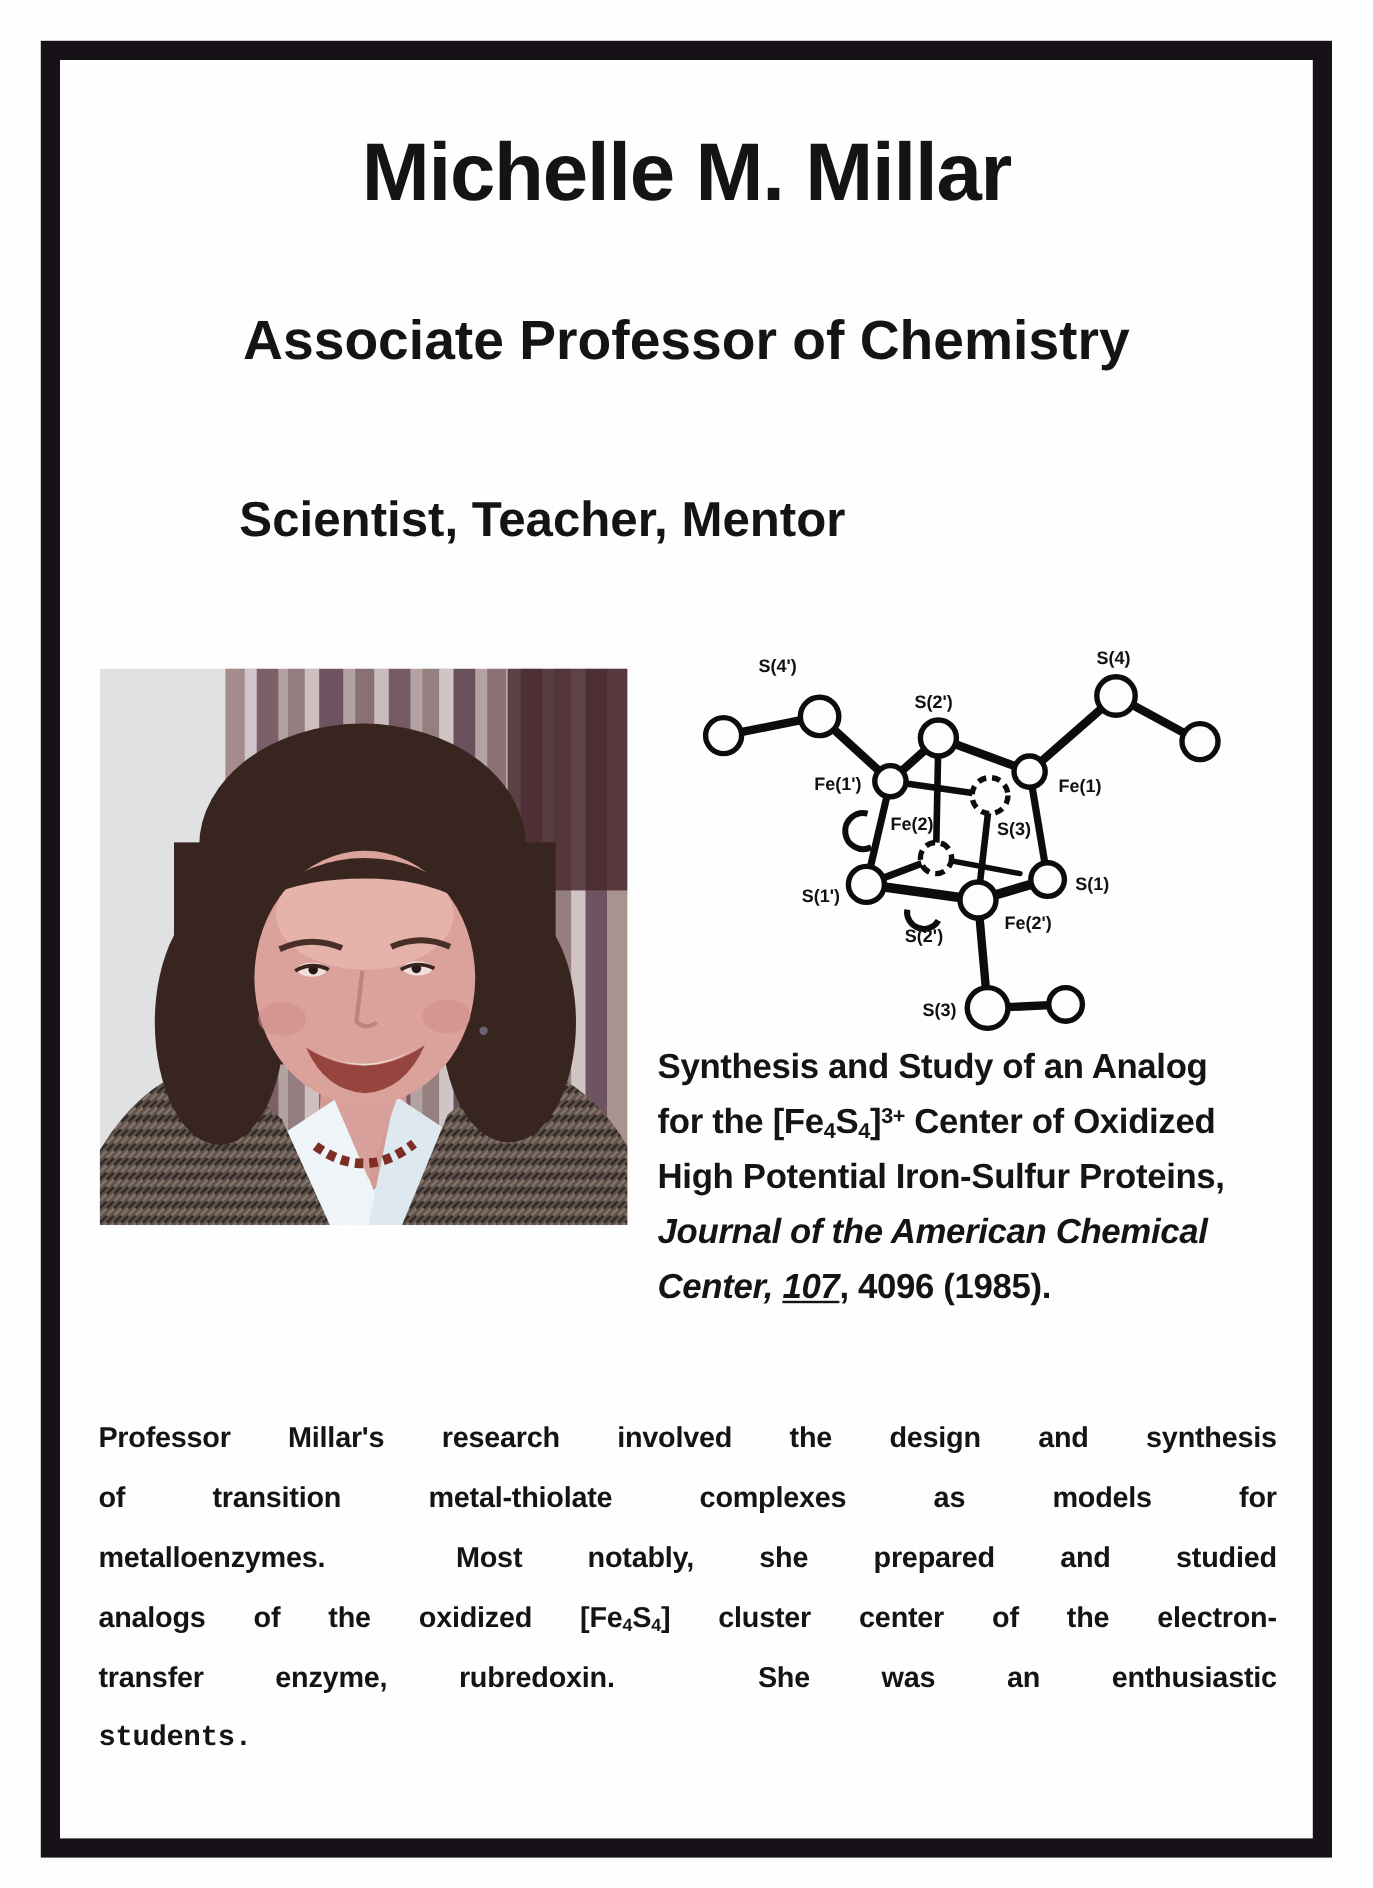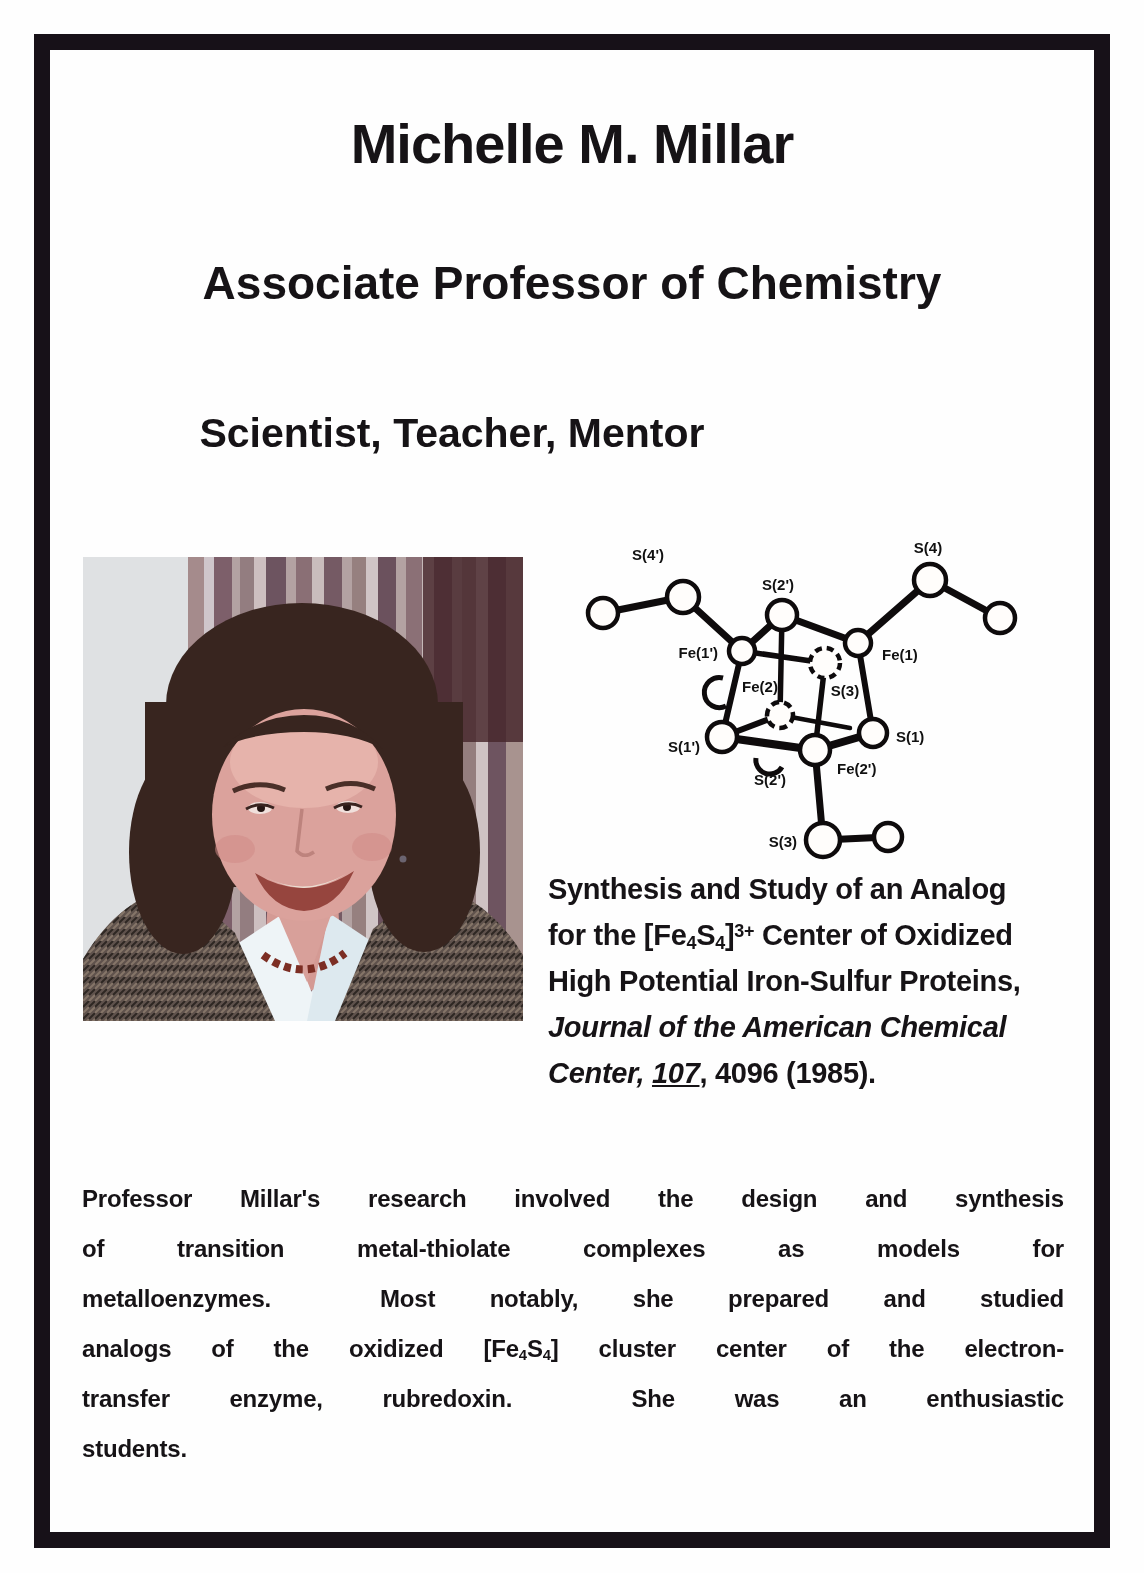--- a/index.html
+++ b/index.html
@@ -8,7 +8,7 @@
   .frame{position:absolute;left:34px;top:34px;width:1076px;height:1514px;
          border:16px solid #171118;box-sizing:border-box;background:transparent;}
   .poster-title{position:absolute;left:0;top:104px;width:1144px;text-align:center;
-         font-size:56px;font-weight:bold;letter-spacing:-1px;line-height:80px;}
+         font-size:68px;font-weight:bold;letter-spacing:-1px;line-height:80px;}
   .poster-subtitle{position:absolute;left:0;top:250px;width:1144px;text-align:center;
          font-size:46px;font-weight:bold;line-height:66px;}
   .poster-tagline{position:absolute;left:0;top:410px;width:904px;text-align:center;

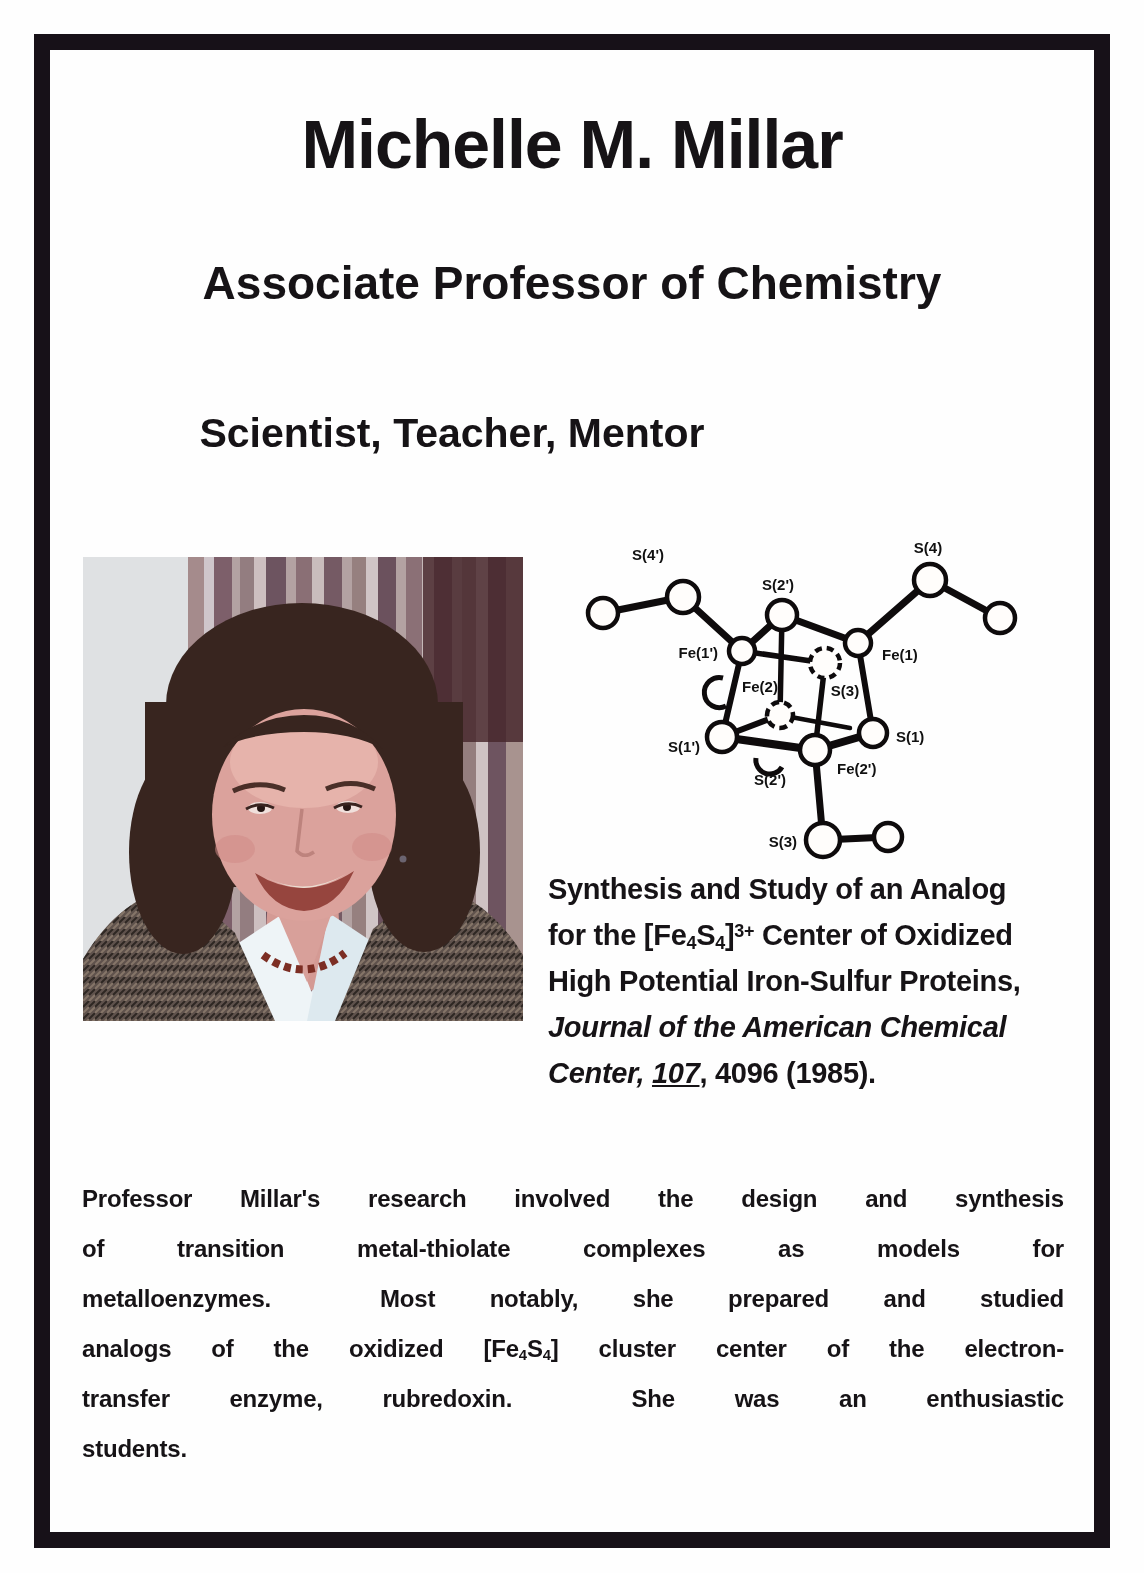--- a/index.html
+++ b/index.html
@@ -25,7 +25,7 @@
   .bio{position:absolute;left:82px;top:1146px;width:982px;
        font-size:24px;font-weight:bold;line-height:50px;letter-spacing:-0.2px;margin-top:28px;}
   .bio-lines{text-align:justify;text-align-last:justify;}
-  .bio-last{text-align:left;}
+  .bio-last{text-align:left;font-family:Liberation Mono, monospace;}
 </style>
 </head>
 <body>

